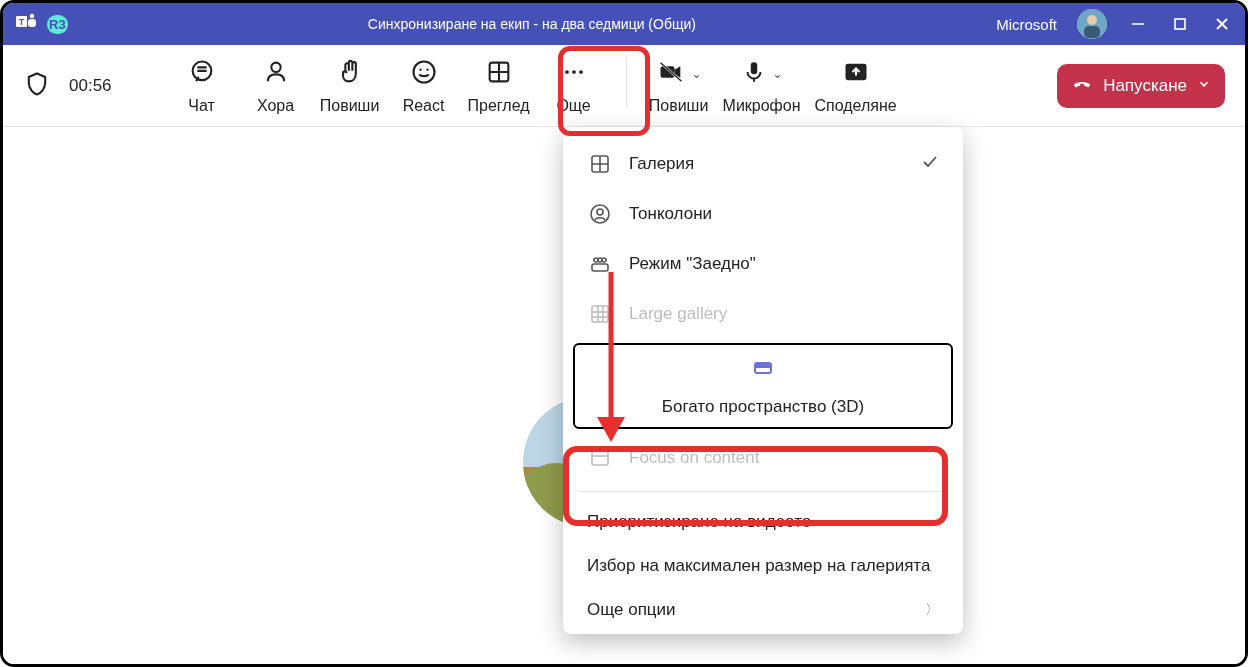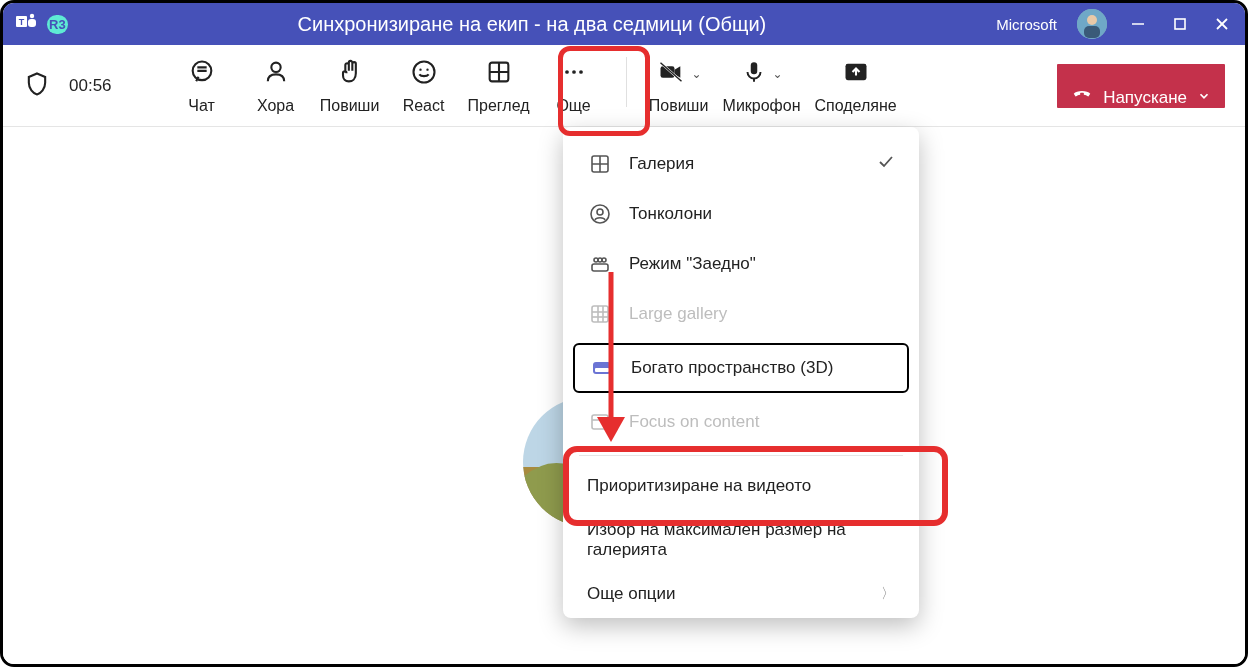--- a/index.html
+++ b/index.html
@@ -11,7 +11,7 @@
   .tb-left { display:flex; align-items:center; gap:8px; }
   .teams-logo { width:24px; height:24px; }
   .badge { background:#5eead4; color:#4651b8; font-weight:600; font-size:13px; padding:2px 2px; border-radius:12px; }
-  .tb-title { flex:1; text-align:center; font-size:20px; white-space:nowrap; overflow:hidden; text-overflow:ellipsis; }
+  .tb-title { flex:1; text-align:center; font-size:14px; white-space:nowrap; overflow:hidden; text-overflow:ellipsis; }
   .tb-right { display:flex; align-items:center; gap:20px; }
   .tb-org { font-size:15px; }
   .avatar { width:30px; height:30px; border-radius:50%; overflow:hidden; background:#8ab; }

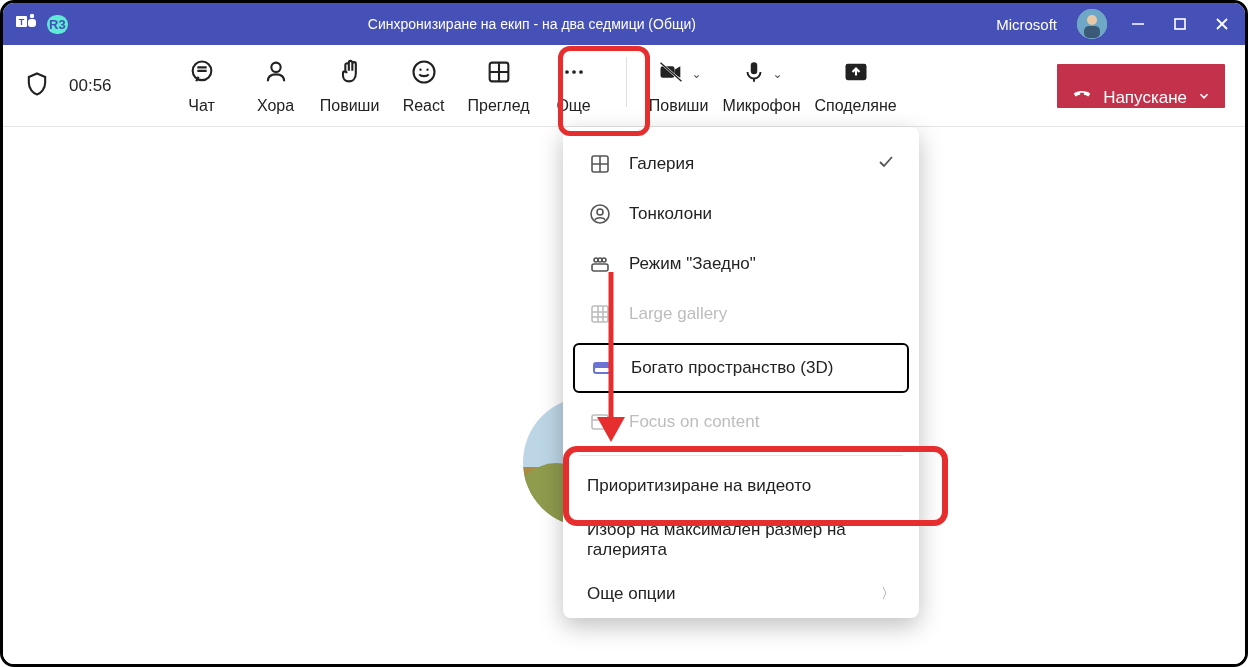--- a/index.html
+++ b/index.html
@@ -30,7 +30,7 @@
   .caret-down { font-size:12px; color:#555; }
   .vsep { width:1px; height:50px; background:#e0e0e0; margin:0 8px; }
 
-  .leave-btn { margin-left:auto; background:#c4314b; color:#fff; border:none; border-radius:1px; height:44px; padding:0 14px; display:flex; align-items:flex-end; gap:10px; font-size:17px; cursor:pointer; }
+  .leave-btn { margin-left:auto; background:#c4314b; color:#fff; border:none; border-radius:10px; height:44px; padding:0 14px; display:flex; align-items:center; gap:10px; font-size:17px; cursor:pointer; }
 
   
   .content { position:relative; height:calc(667px - 42px - 82px - 6px); background:#fff; }

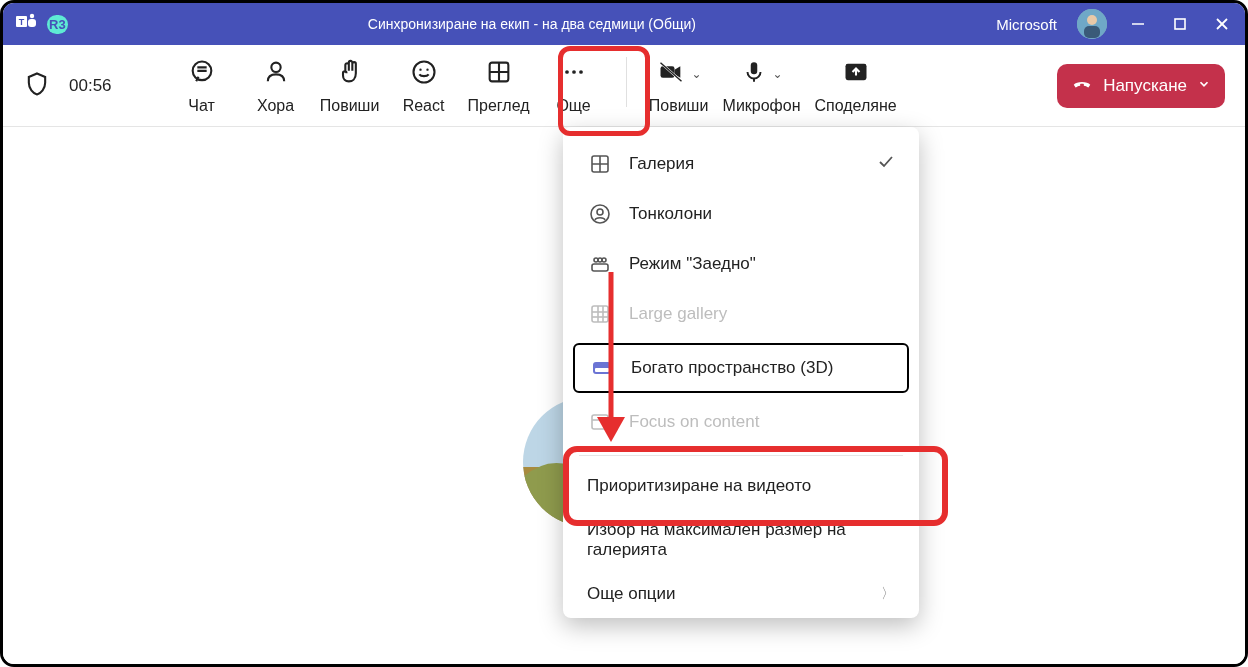--- a/index.html
+++ b/index.html
@@ -39,7 +39,7 @@
   .avatar-big svg { width:100%; height:100%; display:block; }
 
   
-  .dropdown { position:absolute; left:560px; top:0; width:356px; background:#fff; border-radius:8px; box-shadow:0 8px 24px rgba(0,0,0,0.25); padding:12px 0 2px; z-index:10; }
+  .dropdown { position:absolute; left:560px; top:0; width:400px; background:#fff; border-radius:8px; box-shadow:0 8px 24px rgba(0,0,0,0.25); padding:12px 0 2px; z-index:10; }
   .dd-item { display:flex; align-items:center; gap:16px; padding:12px 24px; font-size:17px; color:#222; cursor:pointer; position:relative; }
   .dd-item .dd-icon { width:26px; height:26px; display:flex; align-items:center; justify-content:center; color:#555; flex-shrink:0; }
   .dd-item.disabled { color:#bdbdbd; }

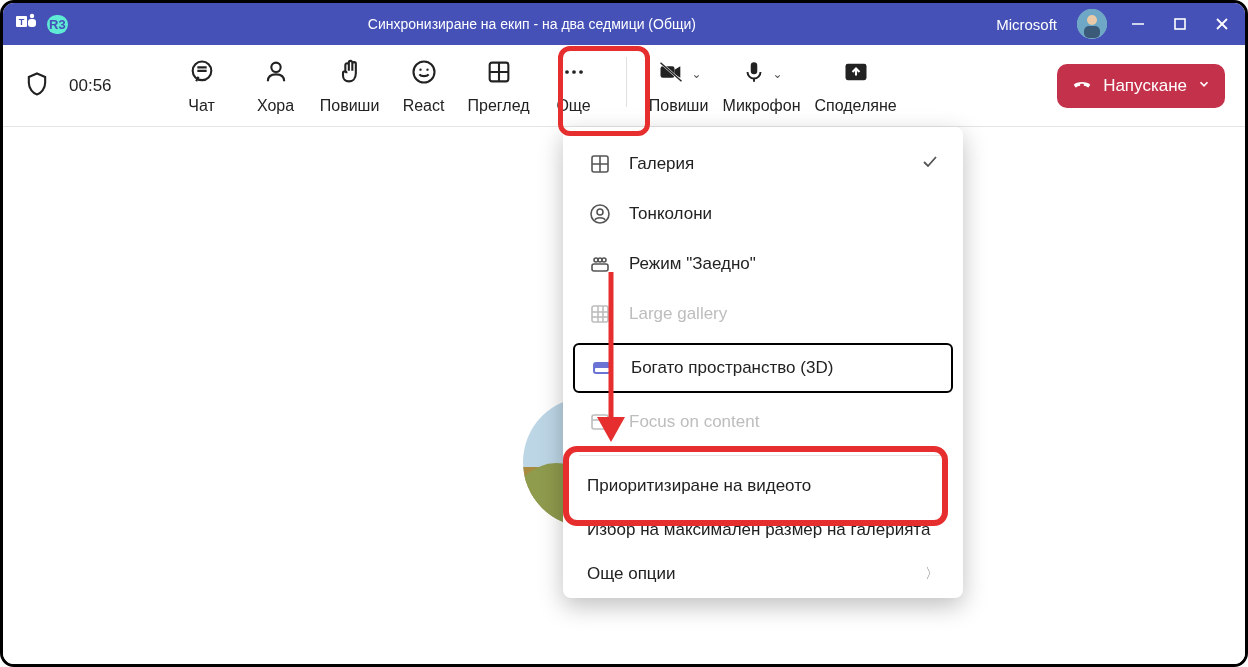--- a/index.html
+++ b/index.html
@@ -47,7 +47,7 @@
   .dd-check { margin-left:auto; color:#555; }
   .dd-sep { height:1px; background:#e5e5e5; margin:8px 16px; }
   .dd-chevron { margin-left:auto; color:#888; font-size:14px; }
-  .dd-focus { border:2px solid #000; border-radius:6px; margin:4px 10px; padding:10px 14px; } 
+  .dd-focus { border:2px solid #000; border-radius:6px; margin:4px 10px; padding:10px 14px;flex-direction:column; } 
   .callout-view2 { position:absolute; left:555px; top:43px; width:92px; height:90px; border:5px solid #e62e2e; border-radius:12px; pointer-events:none; z-index:60; }
   .callout-item { position:absolute; left:560px; top:443px; width:385px; height:80px; border:6px solid #e62e2e; border-radius:14px; pointer-events:none; z-index:60; }
 

